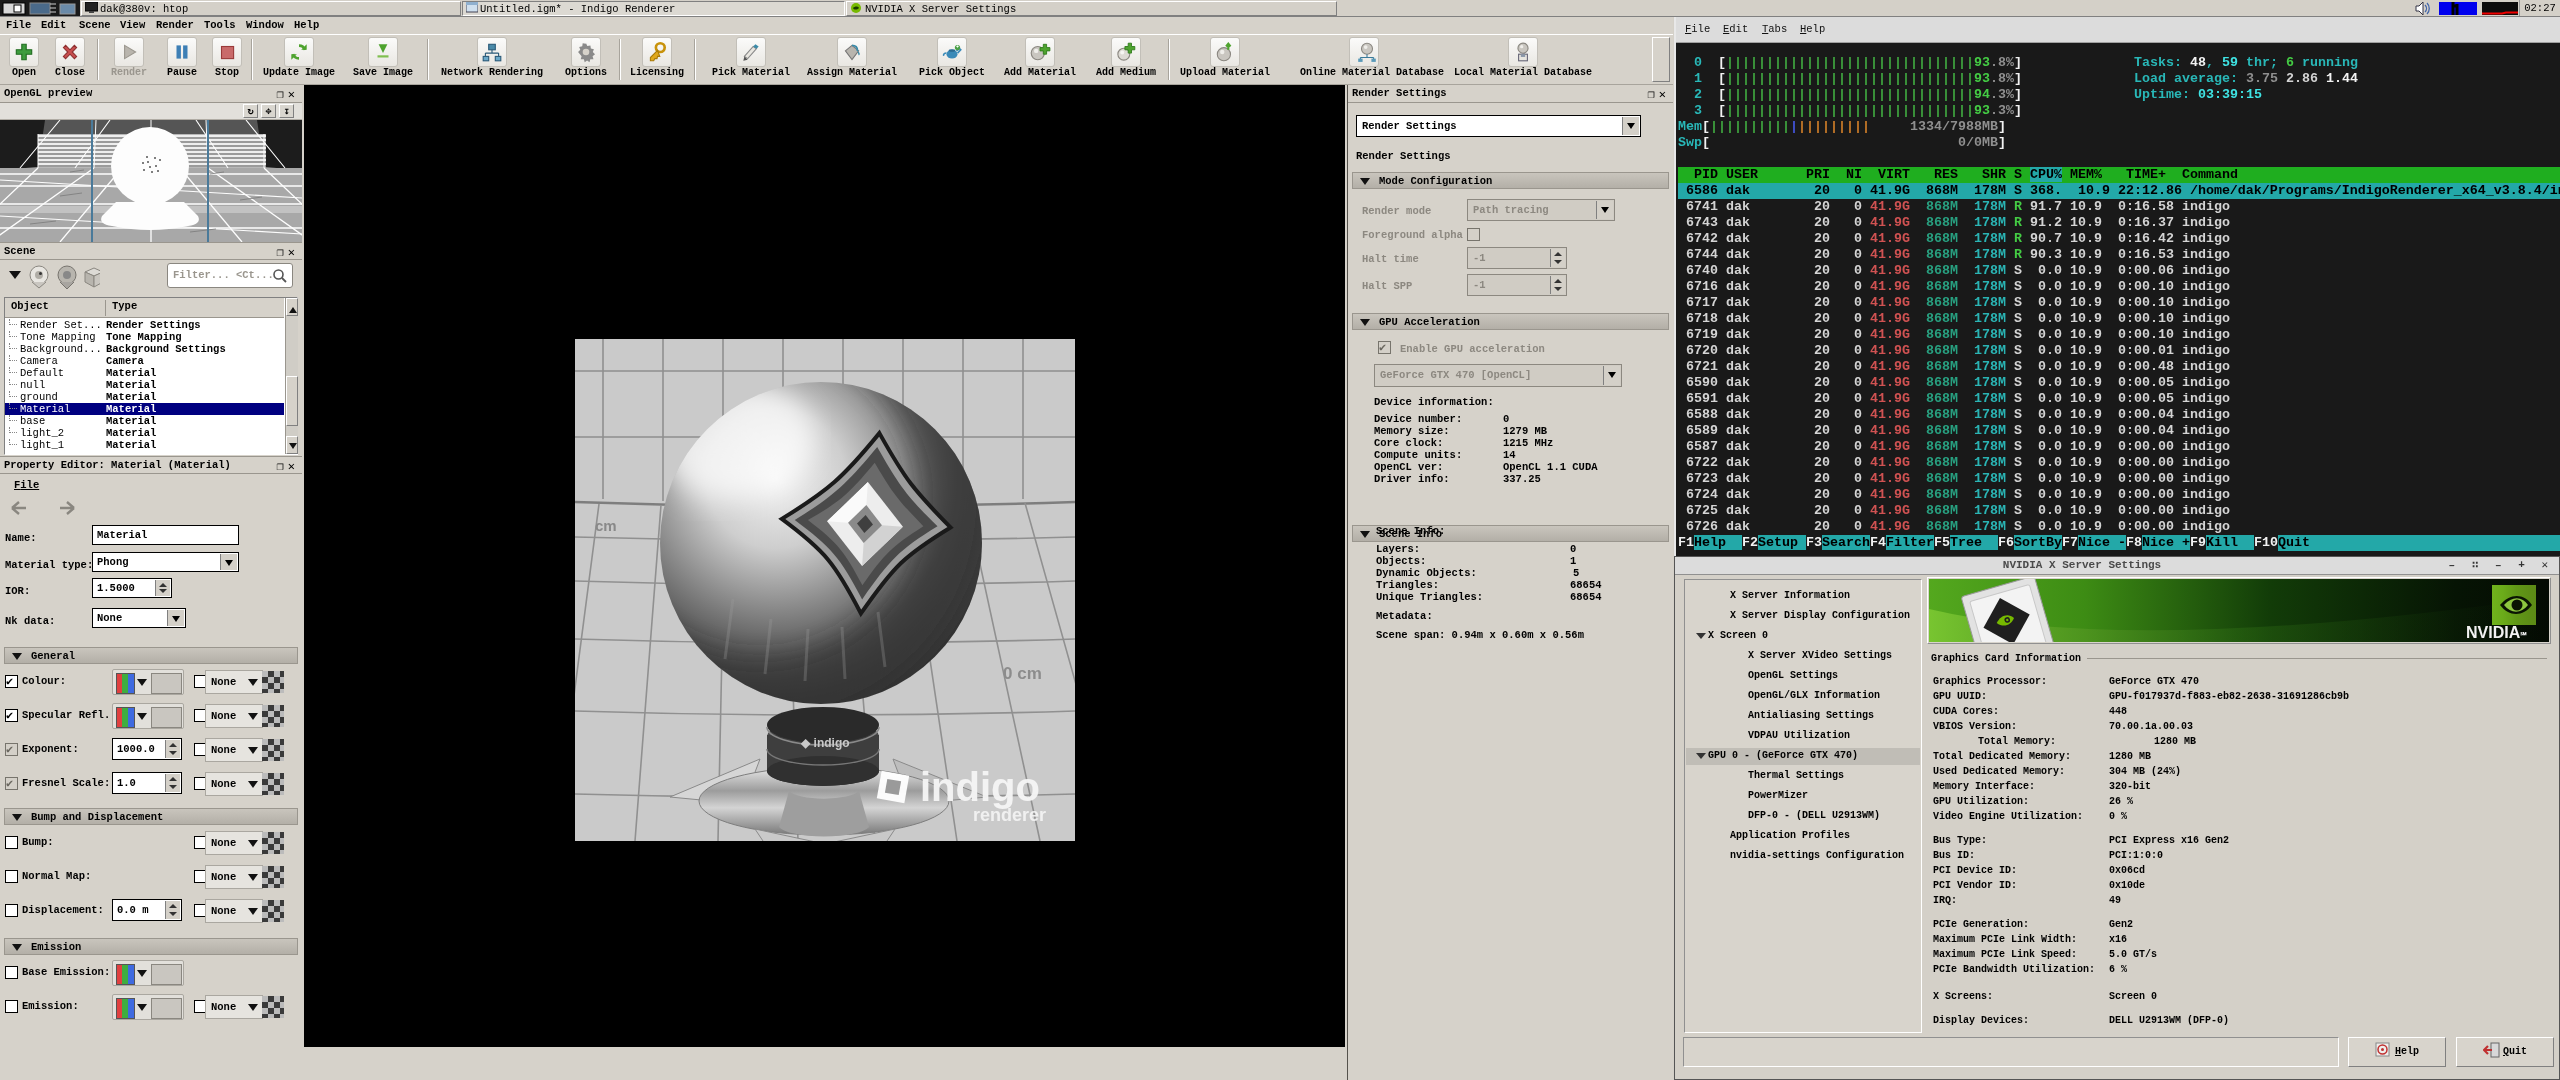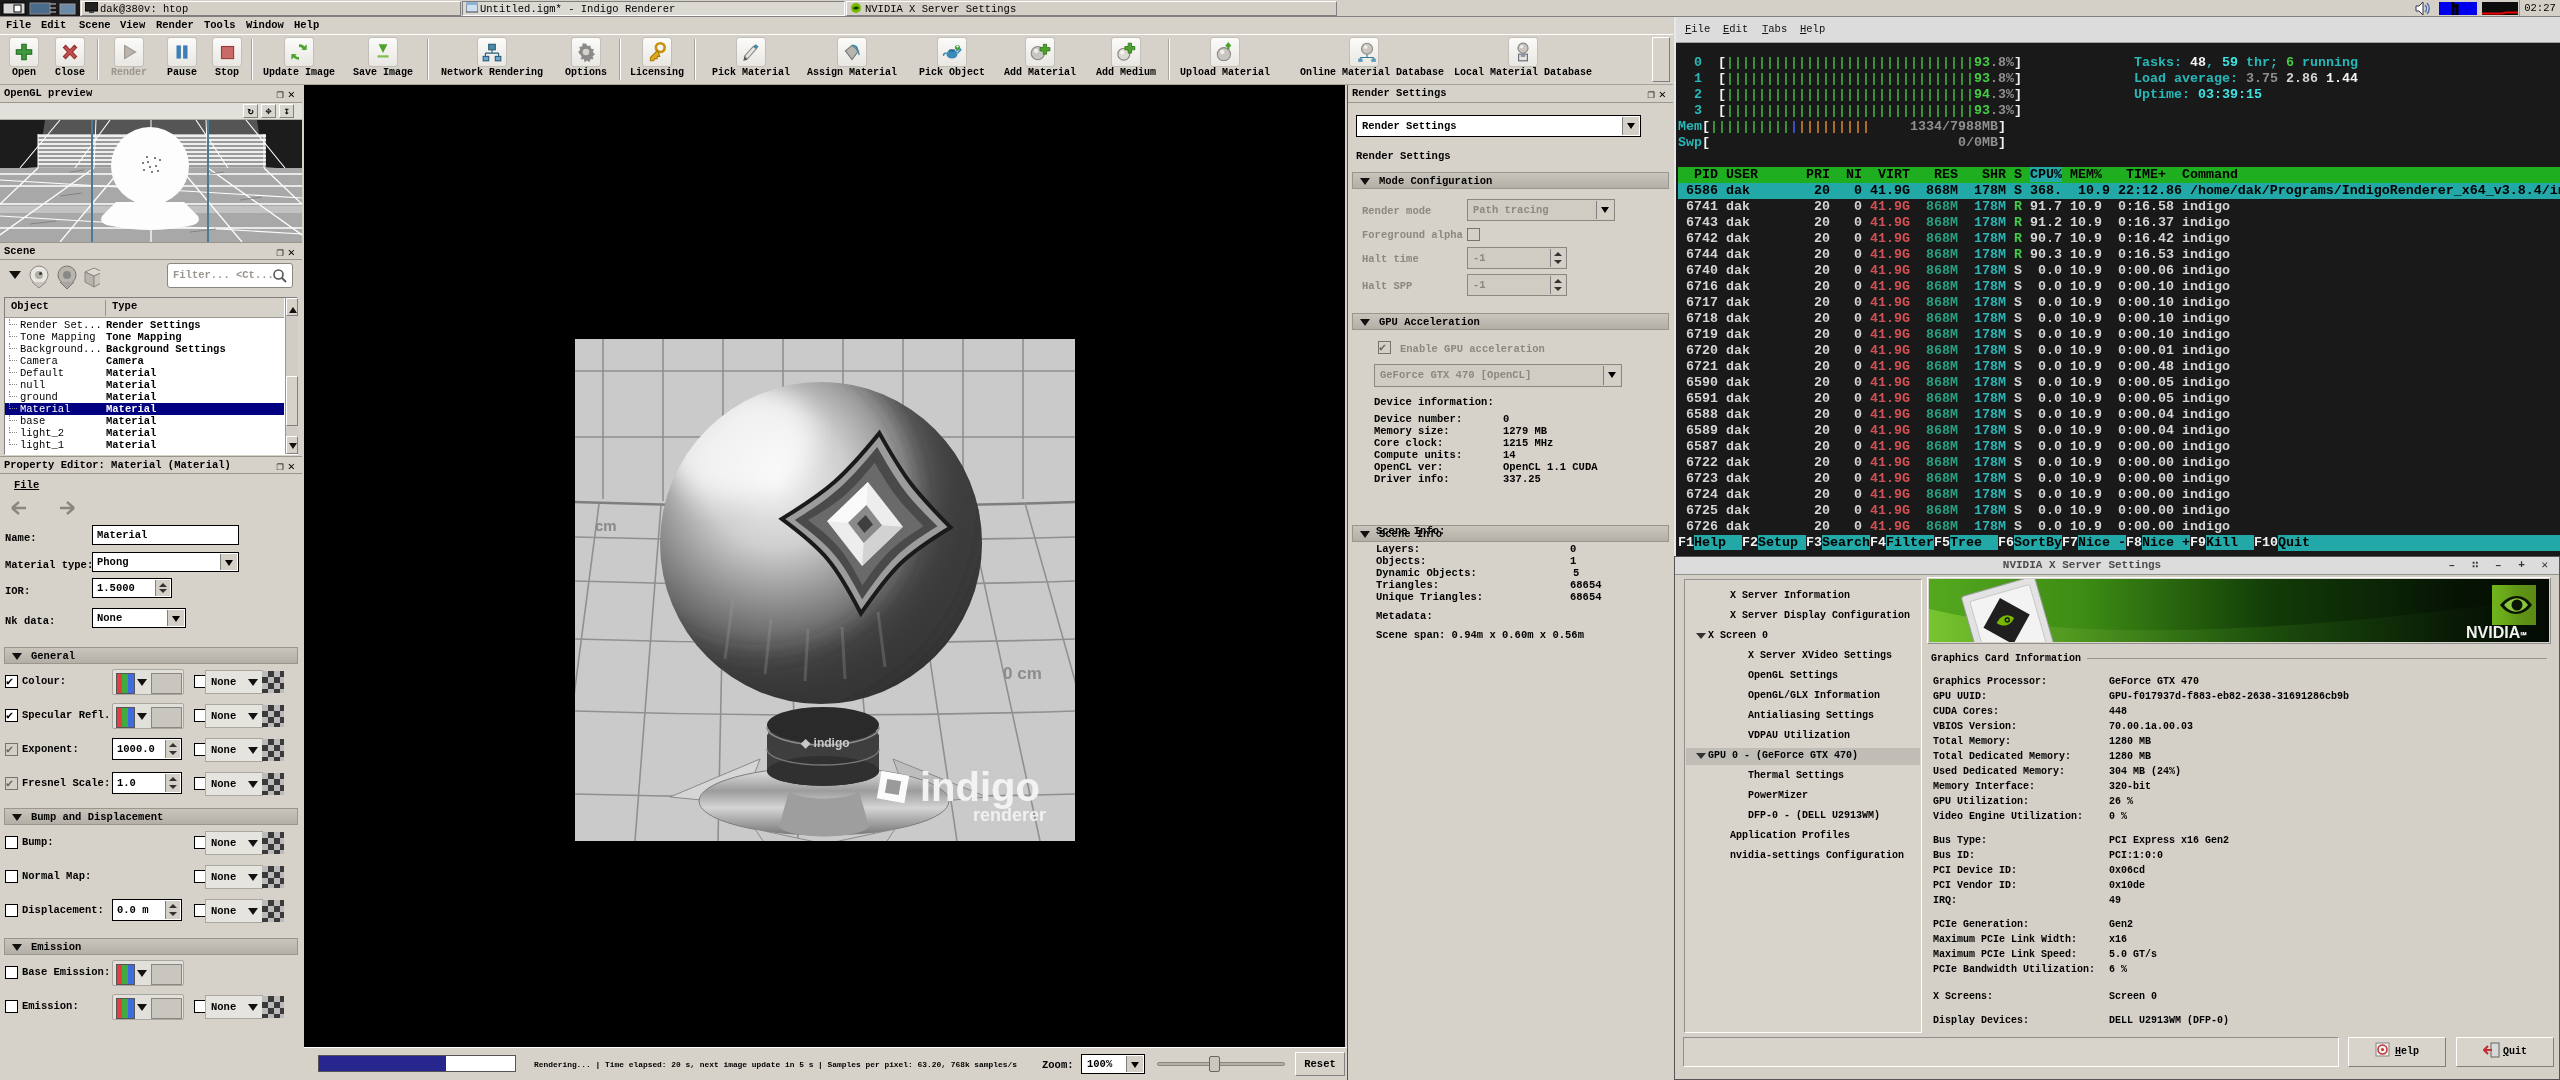--- a/index.html
+++ b/index.html
@@ -691,7 +691,7 @@
     <div class="nvl" style="top:116px;">GPU UUID:<s>GPU-f017937d-f883-eb82-2638-31691286cb9b</s></div>
     <div class="nvl" style="top:131px;">CUDA Cores:<s>448</s></div>
     <div class="nvl" style="top:146px;">VBIOS Version:<s>70.00.1a.00.03</s></div>
-    <div class="nvl" style="top:161px;">Total Memory:<s>1280 MB</s></div>
+    <div class="nvl" style="top:161px;margin-left:45px;">Total Memory:<s>1280 MB</s></div>
     <div class="nvl" style="top:176px;">Total Dedicated Memory:<s>1280 MB</s></div>
     <div class="nvl" style="top:191px;">Used Dedicated Memory:<s>304 MB (24%)</s></div>
     <div class="nvl" style="top:206px;">Memory Interface:<s>320-bit</s></div>

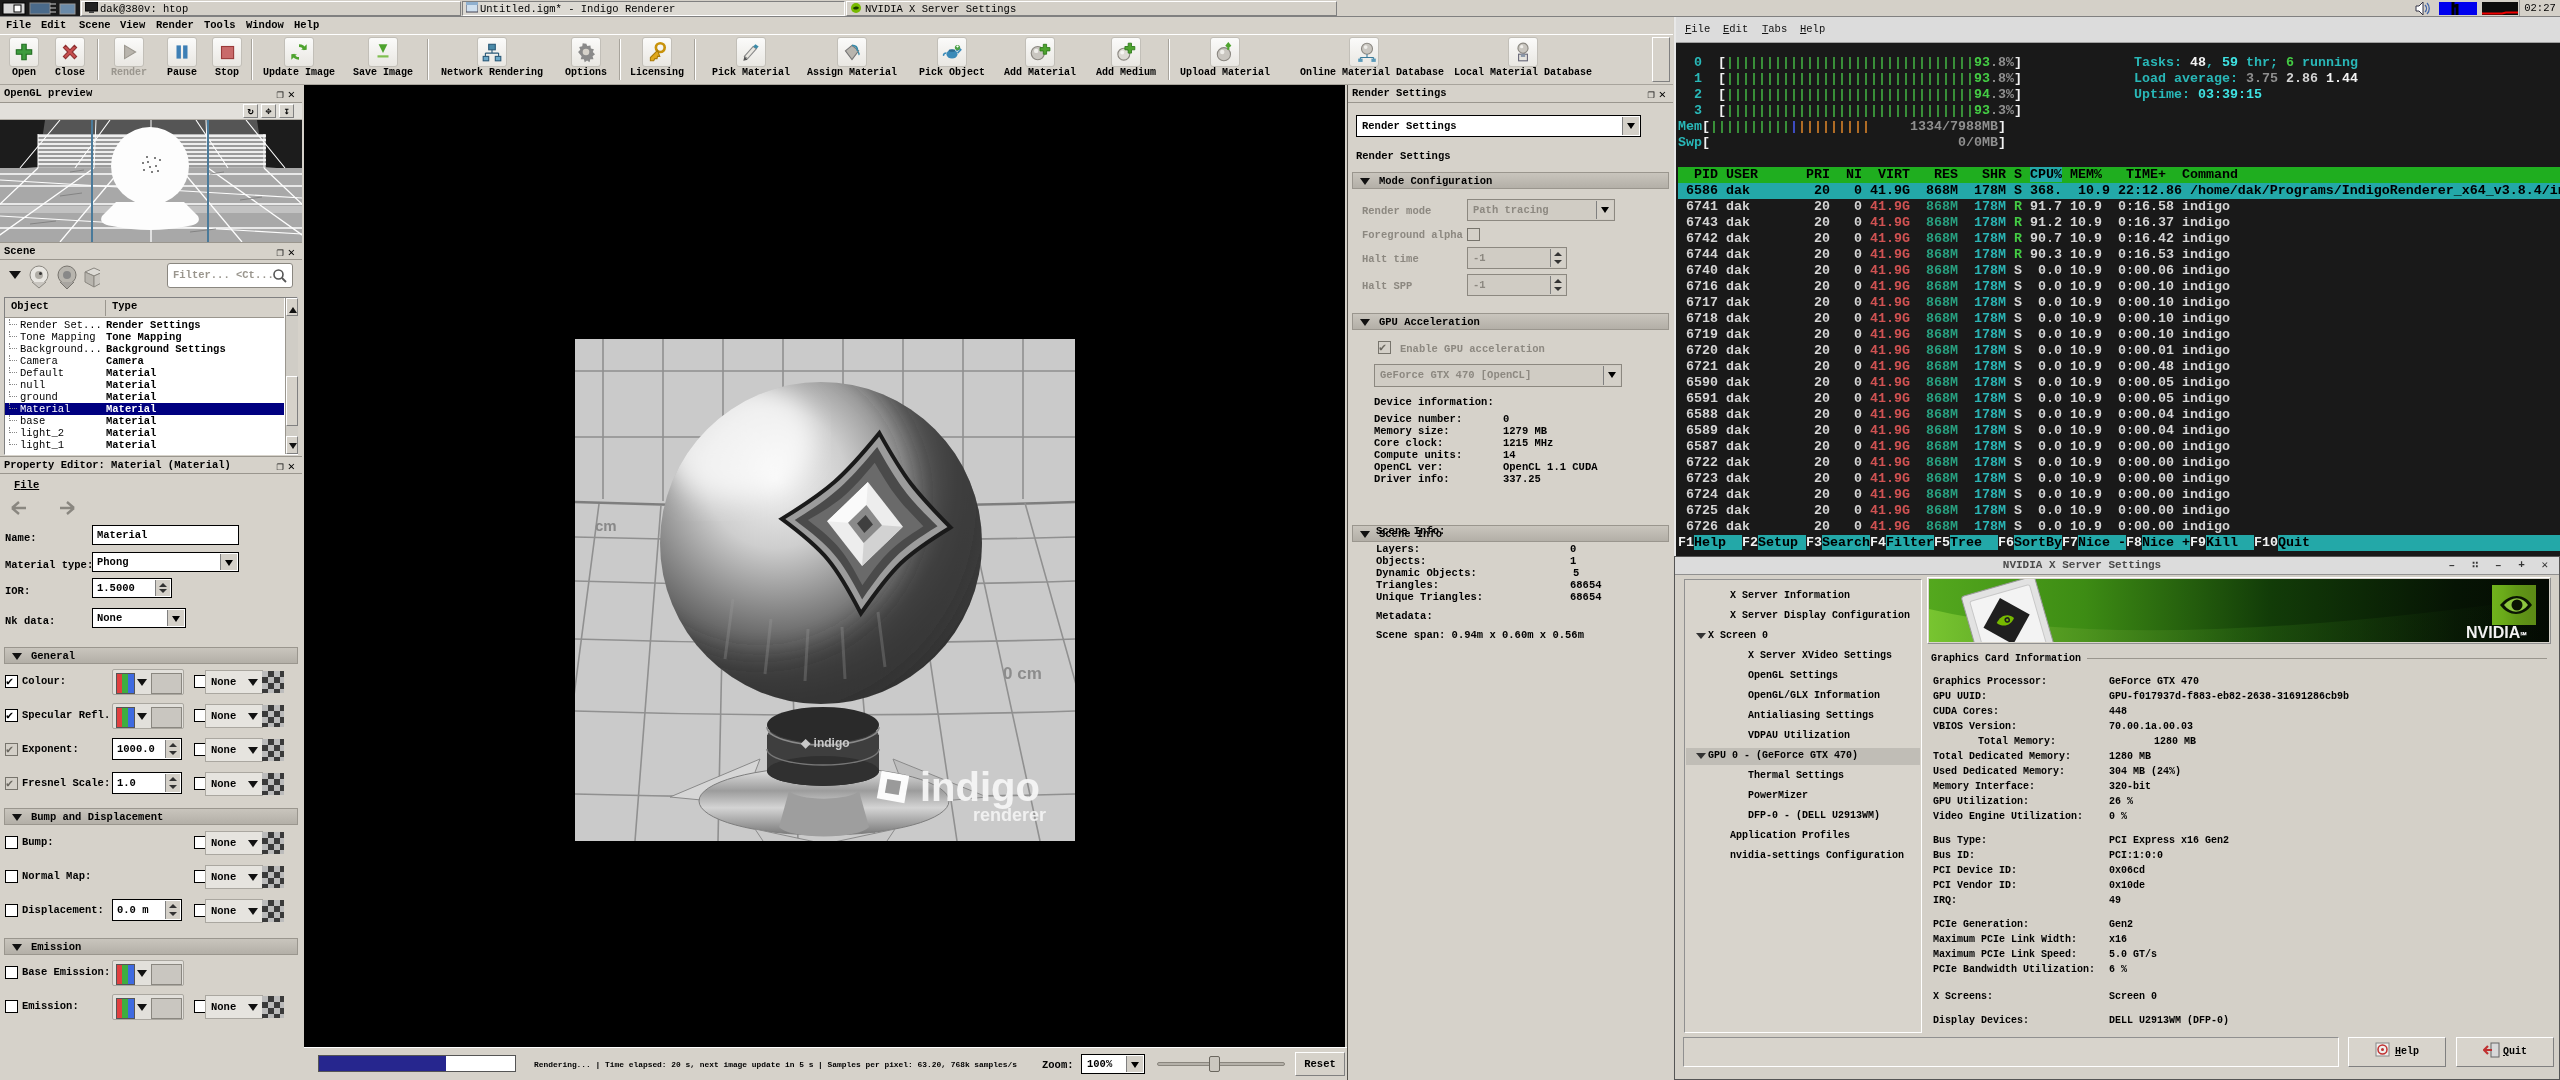--- a/index.html
+++ b/index.html
@@ -555,17 +555,6 @@
       </g>
     </svg>
   </div>
-  <div id="statusbar" style="position:absolute;left:304px;bottom:0;width:1043px;height:33px;background:#d6d2ca;border-top:1px solid #fff;">
-    <div class="abs" style="left:14px;top:7px;width:198px;height:17px;background:#fff;border:1px solid #555;">
-      <div style="position:absolute;left:0;top:0;bottom:0;width:127px;background:#26268e;"></div>
-    </div>
-    <div class="lbl" style="left:230px;top:12px;font-size:7.9px;">Rendering... | Time elapsed: 20 s, next image update in 5 s | Samples per pixel: 63.20, 768k samples/s</div>
-    <div class="lbl" style="left:738px;top:11px;">Zoom:</div>
-    <div class="combo" style="left:777px;top:6px;width:64px;height:20px;line-height:18px;padding-left:5px;">100%<span class="arr"></span></div>
-    <div class="abs" style="left:853px;top:14px;width:128px;height:4px;background:#b5b1a9;border:1px solid #8a867e;border-radius:2px;"></div>
-    <div class="abs" style="left:905px;top:8px;width:11px;height:16px;background:#cbc7bf;border:1px solid #6a665e;border-radius:2px;"></div>
-    <div class="abs raised" style="left:991px;top:4px;width:50px;height:24px;background:#d6d2ca;text-align:center;line-height:23px;">Reset</div>
-  </div>
   <div id="dock-right" style="position:absolute;left:1347px;top:68px;width:326px;bottom:0;background:#d6d2ca;border-left:1px solid #55524c;">
     <div class="ptitle" style="top:0;">Render Settings<span class="btns">❐✕</span></div>
     <div class="combo" style="left:8px;top:30px;width:285px;height:22px;line-height:20px;padding-left:5px;">Render Settings<span class="arr"></span></div>

